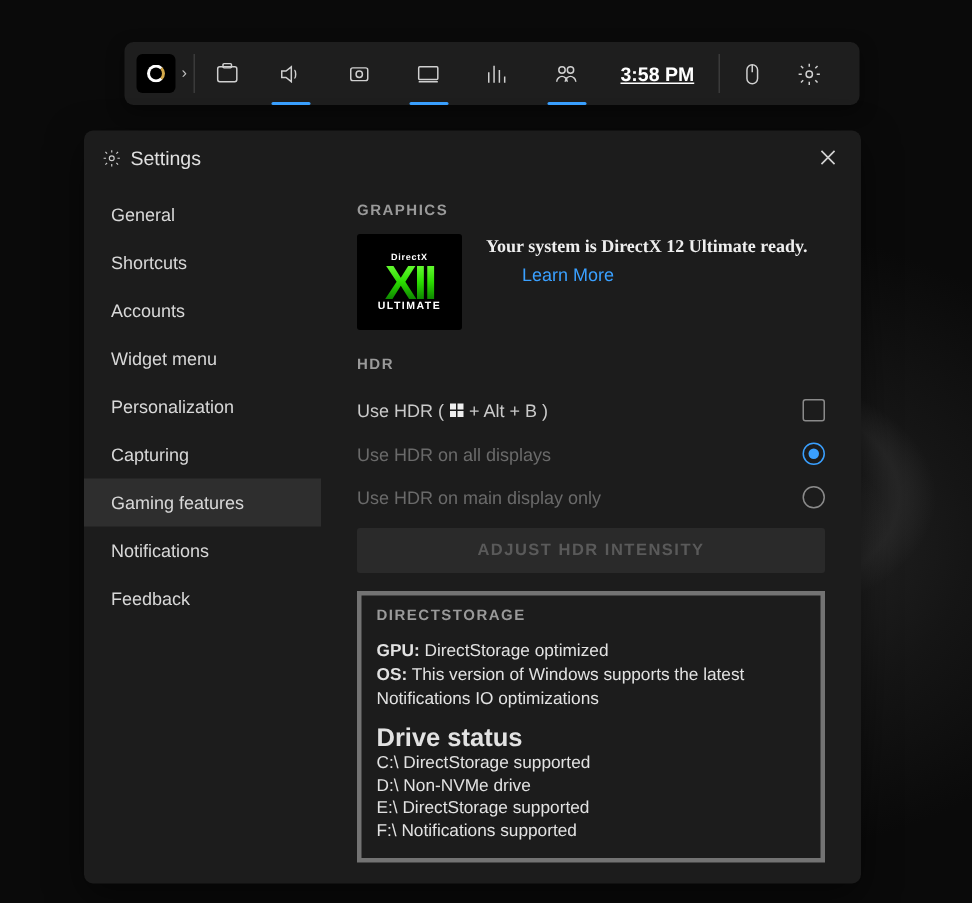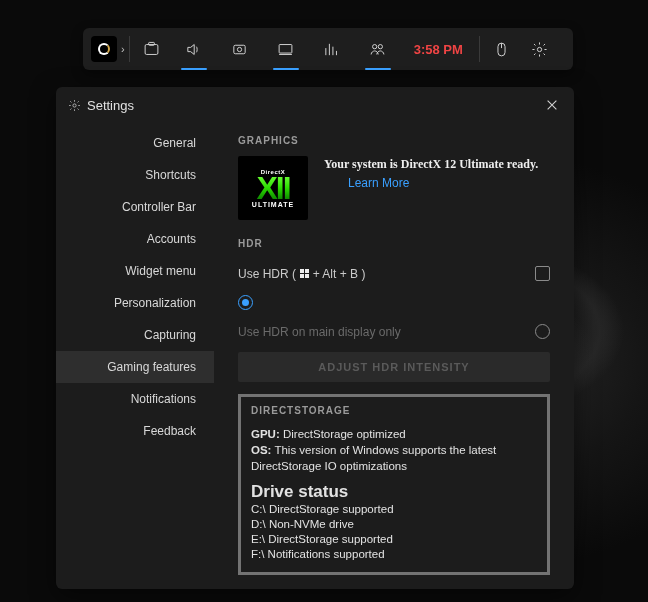--- a/index.html
+++ b/index.html
@@ -37,7 +37,7 @@
   content: ''; position: absolute; bottom: 0; left: 9px; right: 9px;
   height: 2px; background: #3aa0ff; border-radius: 1px;
 }
-.gb-time { font-size: 13px; font-weight: 600; color: #ef4444; padding: 0 12px; }
+.gb-time { font-size: 13px; font-weight: 600; color: #ffffff; padding: 0 12px; text-decoration: underline; }
 .gb-sep { width: 1px; height: 26px; background: #3a3a3a; margin: 0 2px; }
 .gb-svg { width: 17px; height: 17px; fill: none; stroke: #d0d0d0; stroke-width: 1.4; }
 .gb-app {

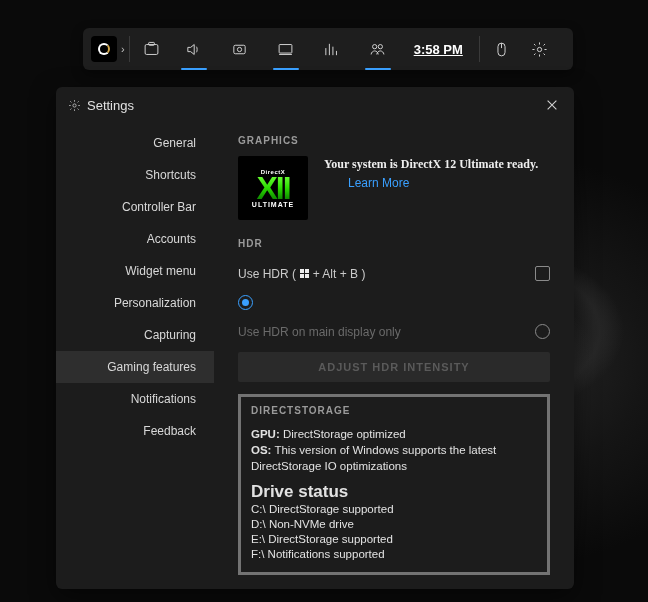--- a/index.html
+++ b/index.html
@@ -71,7 +71,7 @@
   overflow-y: auto;
 }
 .side-item {
-  padding: 9px 18px; font-size: 12px; color: #d8d8d8; cursor: pointer; text-align: right;
+  padding: 9px 18px; font-size: 12px; color: #d8d8d8; cursor: pointer;
 }
 .side-item.selected { background: #2e2e2e; }
 .sw-content {

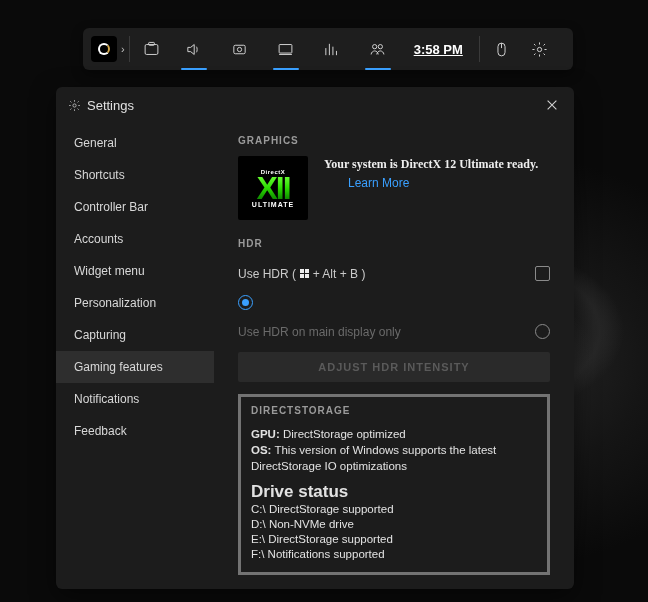--- a/index.html
+++ b/index.html
@@ -216,7 +216,6 @@
     <div class="sw-side">
       <div class="side-item">General</div>
       <div class="side-item">Shortcuts</div>
-      <div class="side-item">Controller Bar</div>
       <div class="side-item">Accounts</div>
       <div class="side-item">Widget menu</div>
       <div class="side-item">Personalization</div>

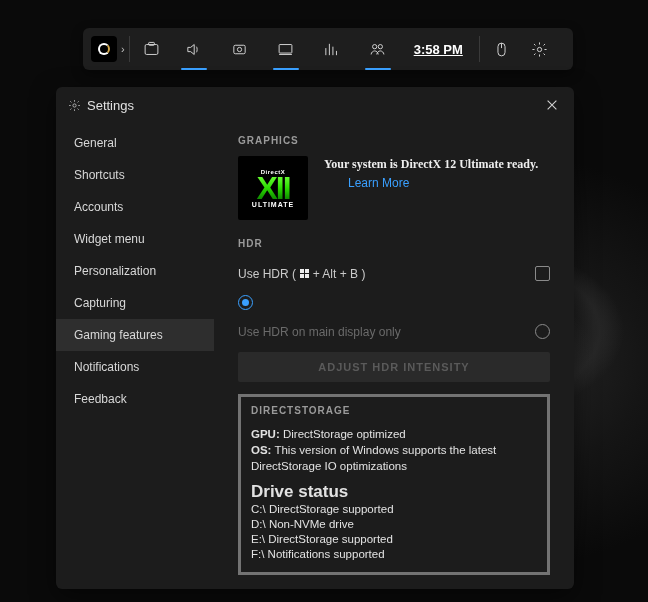--- a/index.html
+++ b/index.html
@@ -248,6 +248,7 @@
         <div class="chk"></div>
       </div>
       <div class="hdr-row disabled">
+        <span>Use HDR on all displays</span>
         <div class="radio on"></div>
       </div>
       <div class="hdr-row disabled">

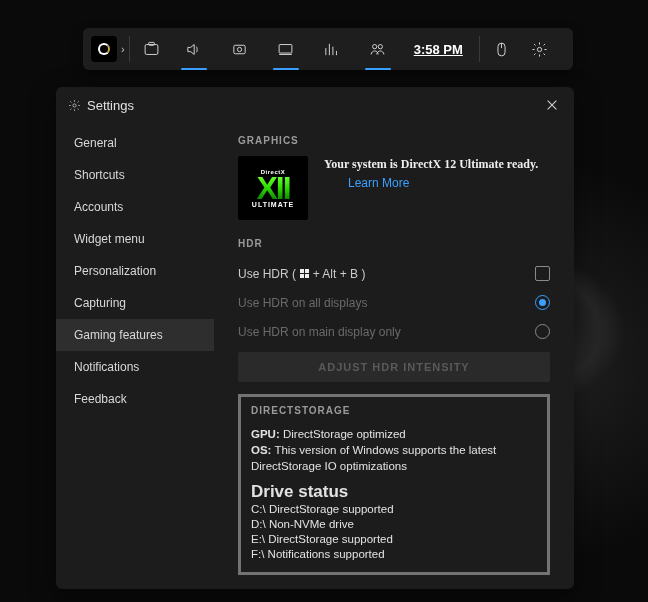--- a/index.html
+++ b/index.html
@@ -260,7 +260,7 @@
       <div class="ds-box">
         <div class="sec-h">DIRECTSTORAGE</div>
         <div class="ds-line"><b>GPU:</b> <span>DirectStorage optimized</span></div>
-        <div class="ds-line"><b>OS:</b> <span>This version of Windows supports the latest DirectStorage IO optimizations</span></div>
+        <div class="ds-line"><b>OS:</b> <span>This version of Windows supports the latest Notifications IO optimizations</span></div>
         <div class="ds-sub">Drive status</div>
         <div class="drive-list">
           <div class="ds-line">C:\ DirectStorage supported</div>

